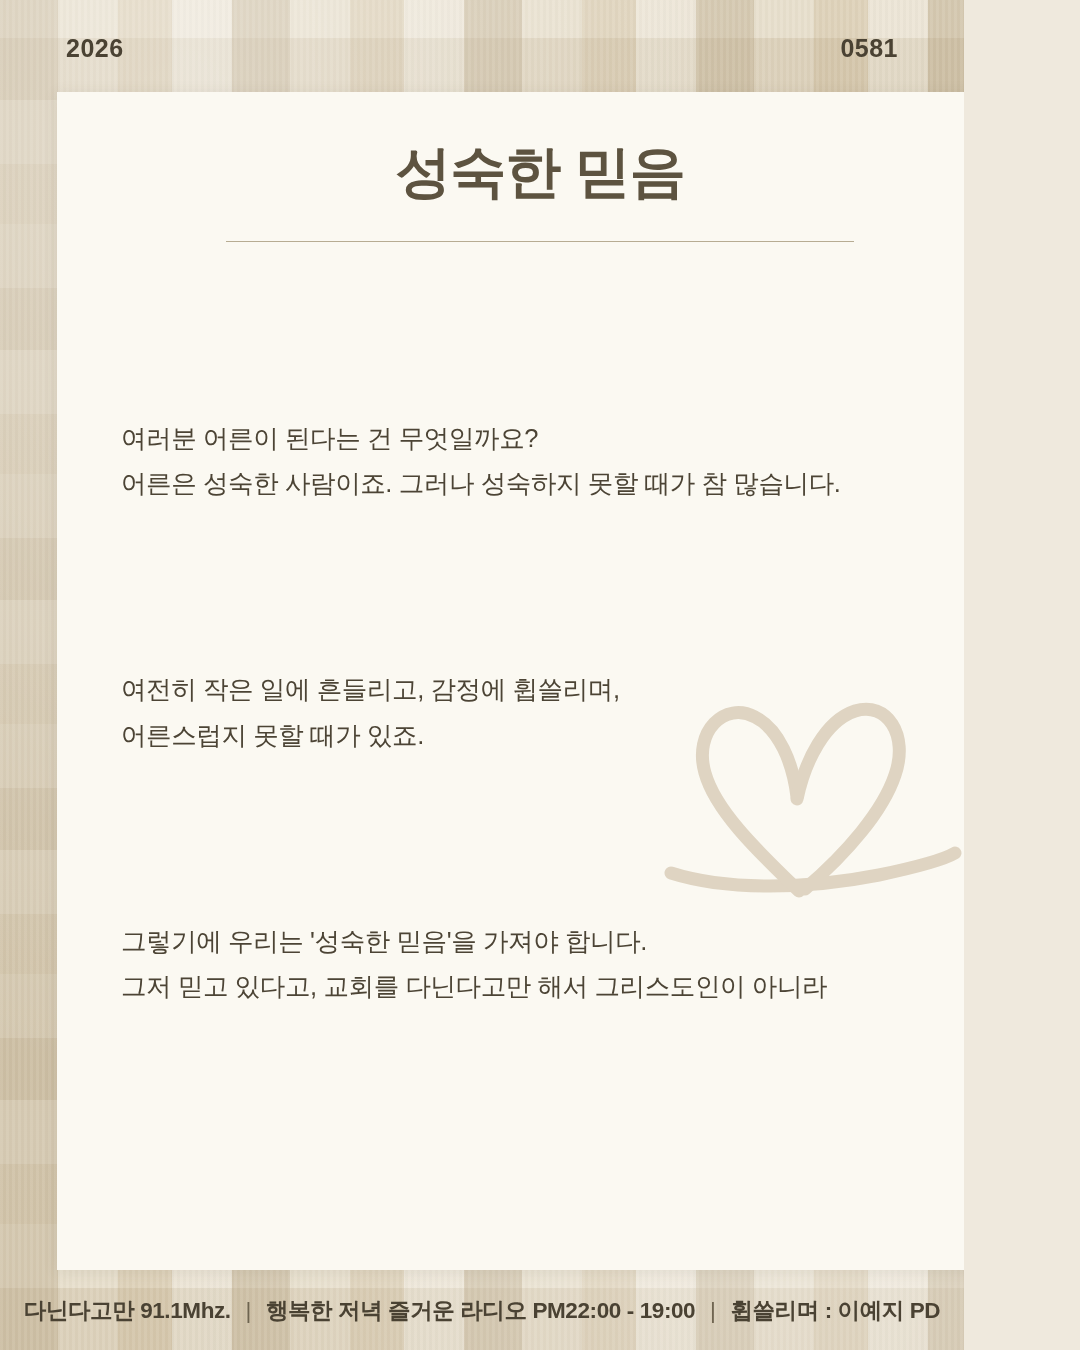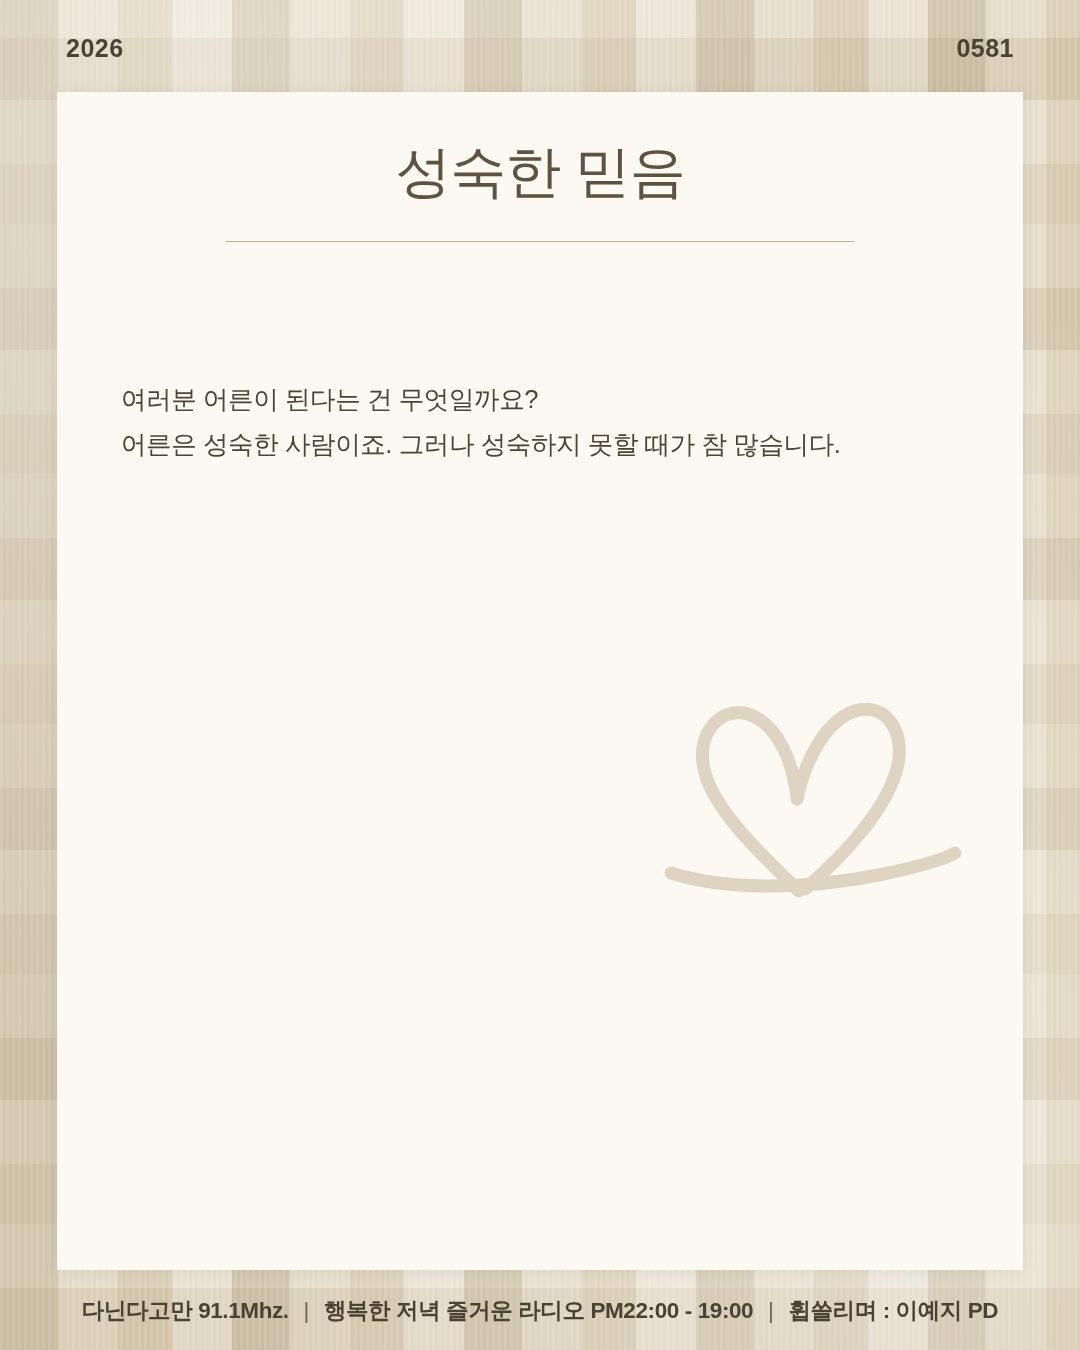--- a/index.html
+++ b/index.html
@@ -16,7 +16,7 @@
 
   .poster {
     position: relative;
-    width: 1080px;
+    width: 964px;
     height: 1350px;
     overflow: hidden;
     background:

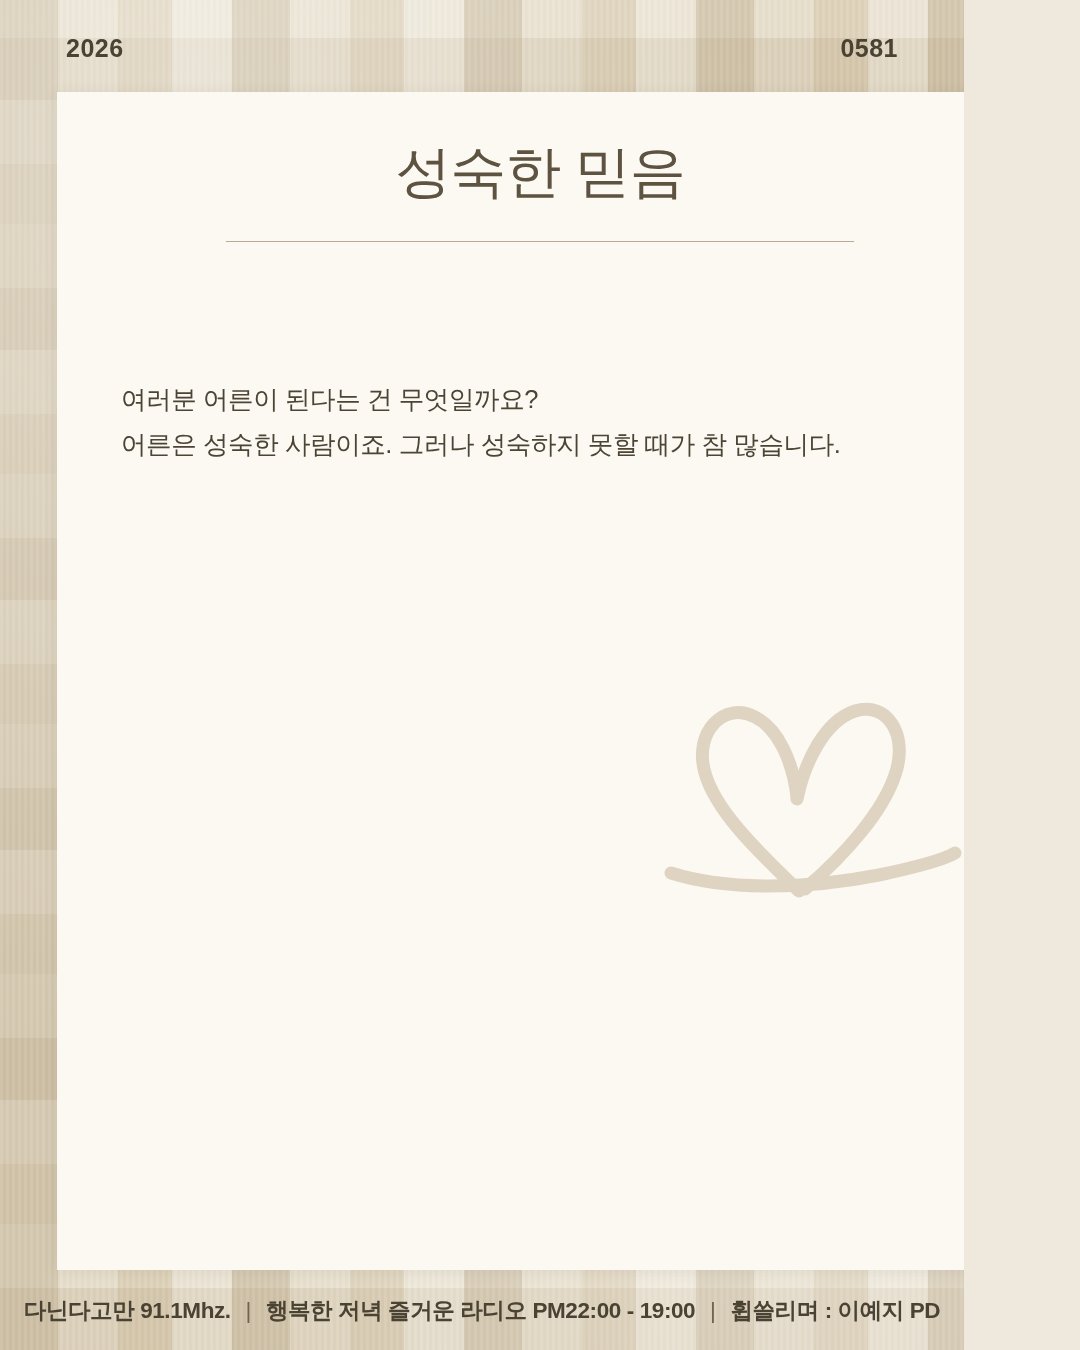--- a/index.html
+++ b/index.html
@@ -82,7 +82,7 @@
   .title {
     text-align: center;
     font-size: 56px;
-    font-weight: normal;
+    font-weight: bold;
     color: #5d5340;
     letter-spacing: -1px;
     padding-top: 46px;

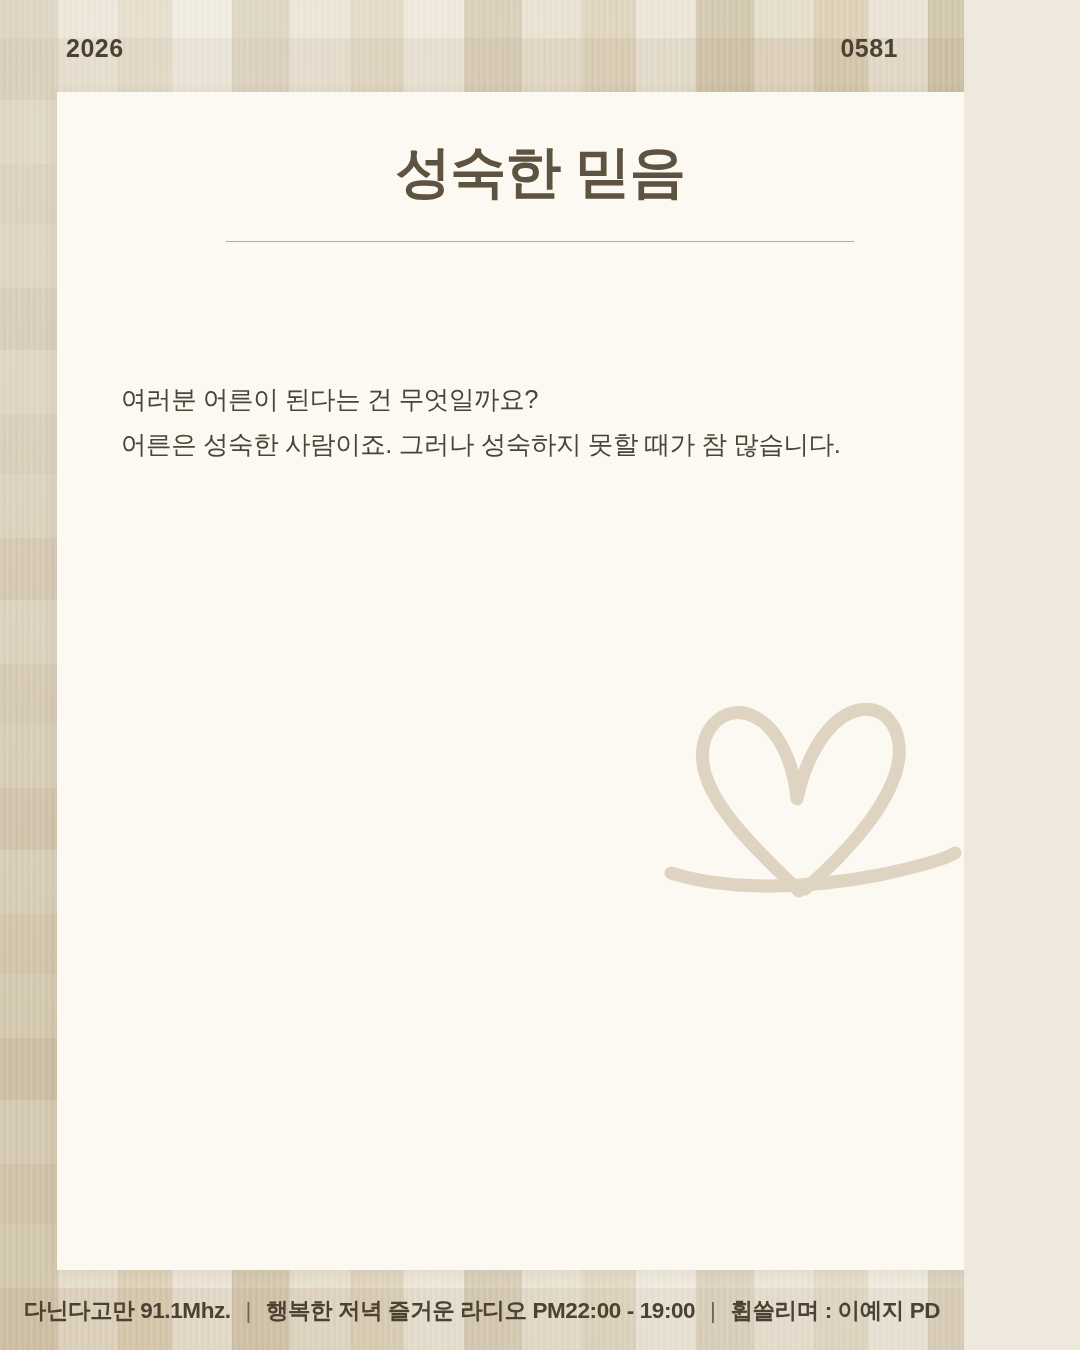--- a/index.html
+++ b/index.html
@@ -107,7 +107,7 @@
     letter-spacing: -0.4px;
     white-space: pre-wrap;
   }
-  .para { margin-bottom: 31px; }
+  .para { margin-bottom: 31px; margin-top: 39px; }
   .para:last-child { margin-bottom: 0; }
 
   .heart {

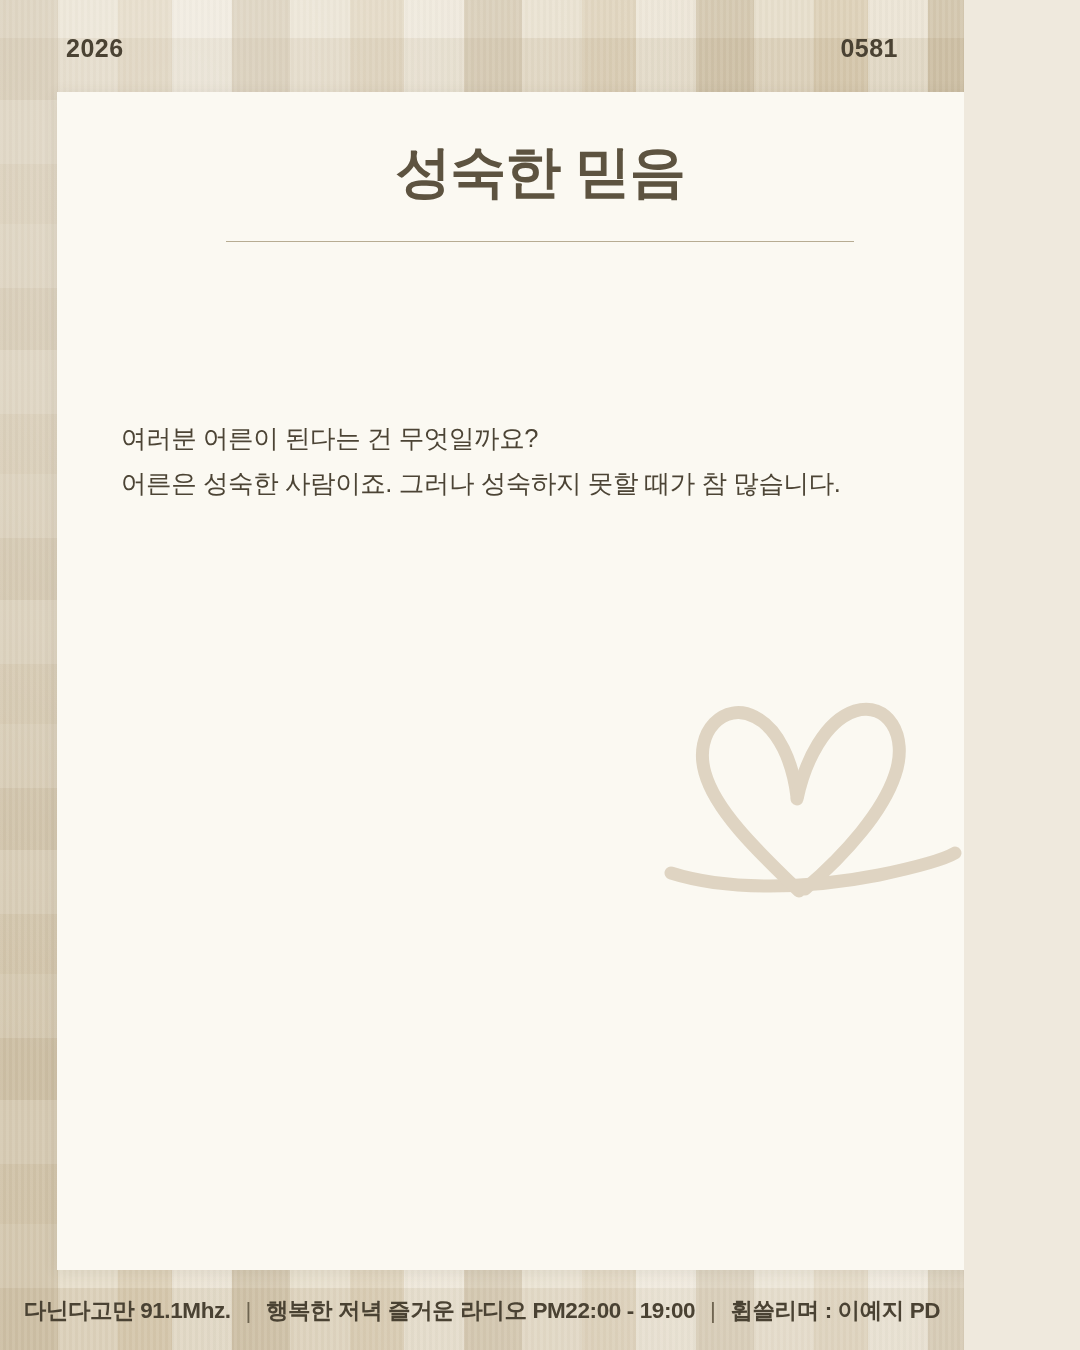--- a/index.html
+++ b/index.html
@@ -161,6 +161,8 @@
     <div class="body-text">
       <div class="para">여러분 어른이 된다는 건 무엇일까요?
 어른은 성숙한 사람이죠. 그러나 성숙하지 못할 때가 참 많습니다.</div>
+      <div class="para">여전히 작은 일에 흔들리고, 감정에 휩쓸리며,
+어른스럽지 못할 때가 있죠.</div>
       <div class="para">
         
         

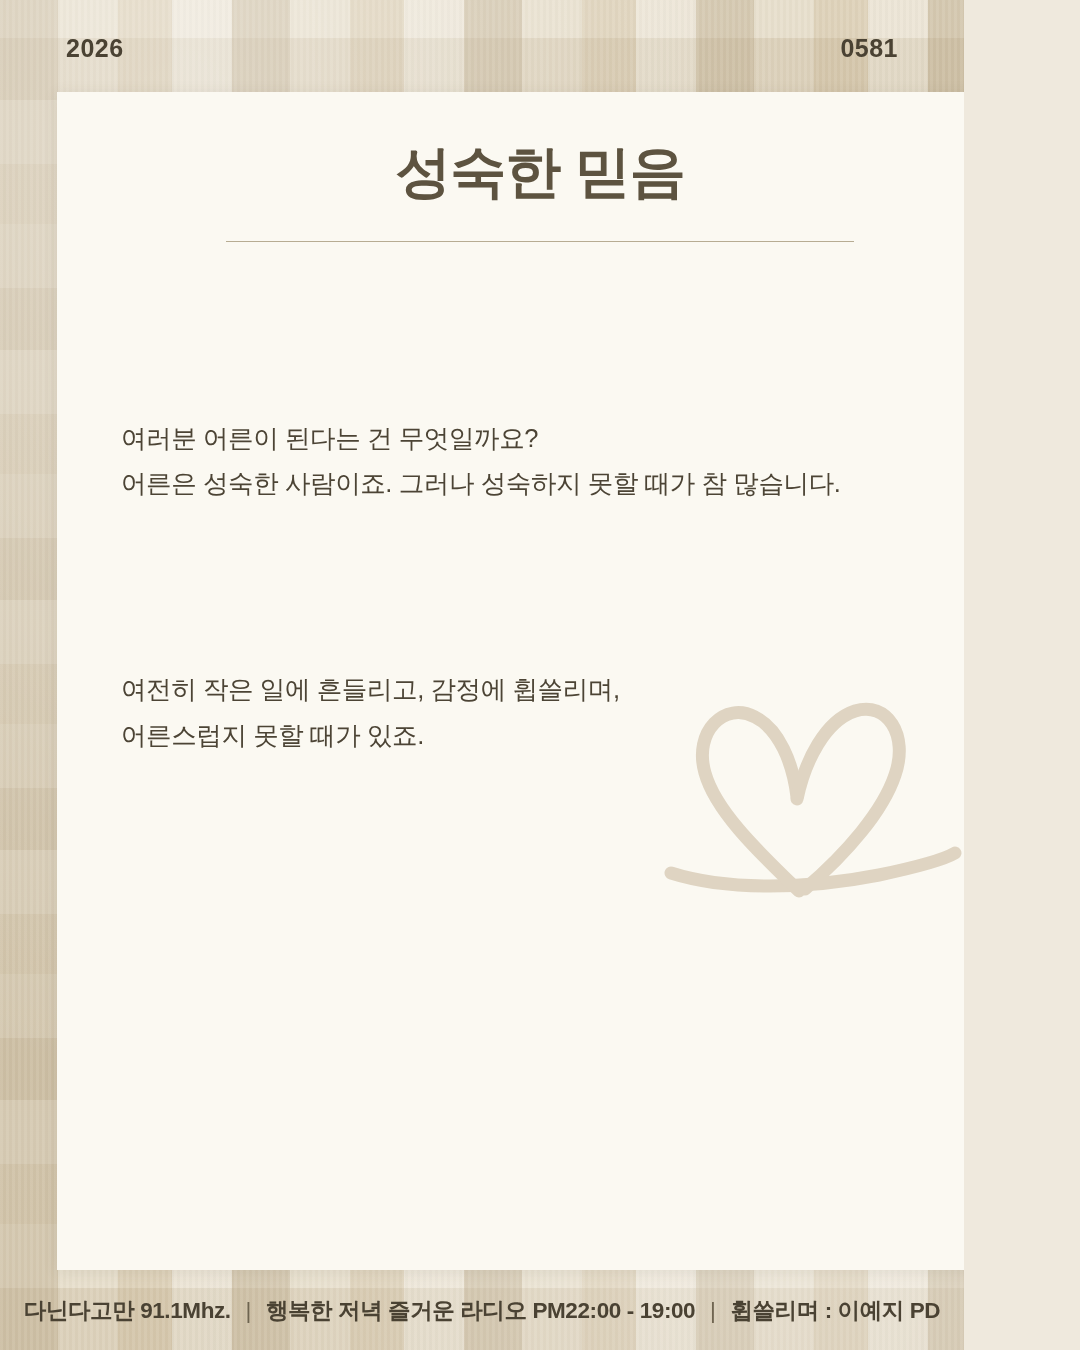--- a/index.html
+++ b/index.html
@@ -163,6 +163,8 @@
 어른은 성숙한 사람이죠. 그러나 성숙하지 못할 때가 참 많습니다.</div>
       <div class="para">여전히 작은 일에 흔들리고, 감정에 휩쓸리며,
 어른스럽지 못할 때가 있죠.</div>
+      <div class="para">그렇기에 우리는 '성숙한 믿음'을 가져야 합니다.
+그저 믿고 있다고, 교회를 다닌다고만 해서 그리스도인이 아니라</div>
       <div class="para">
         
         

